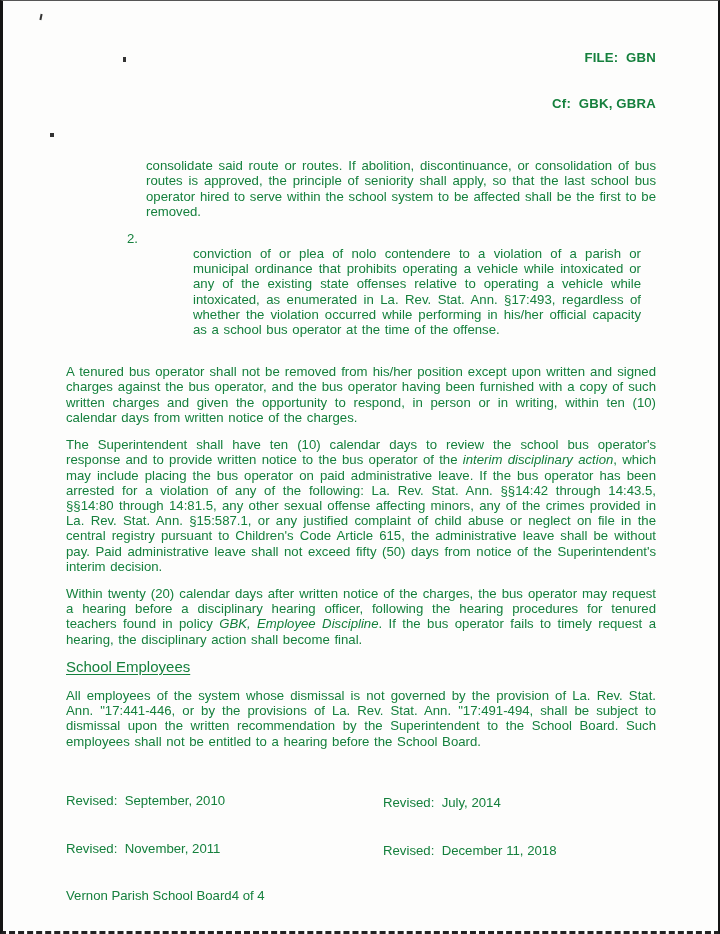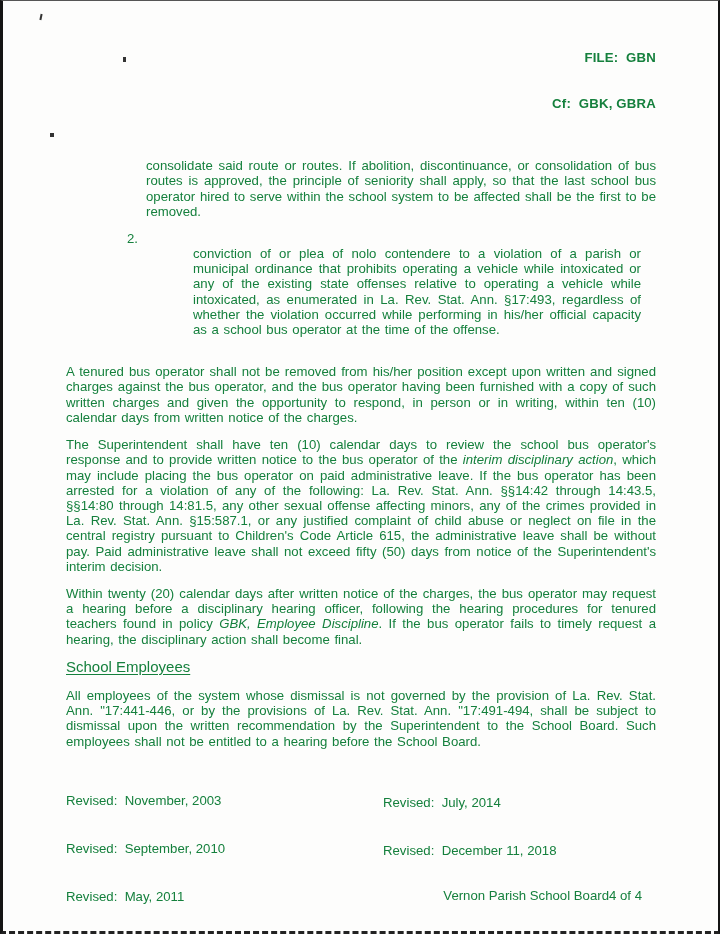--- a/index.html
+++ b/index.html
@@ -107,7 +107,6 @@
 
     <div class="revisions">
       <div class="rev-col left">
-        <div>Revised:  November, 2003</div>
         <div>Revised:  September, 2010</div>
         <div>Revised:  May, 2011</div>
         

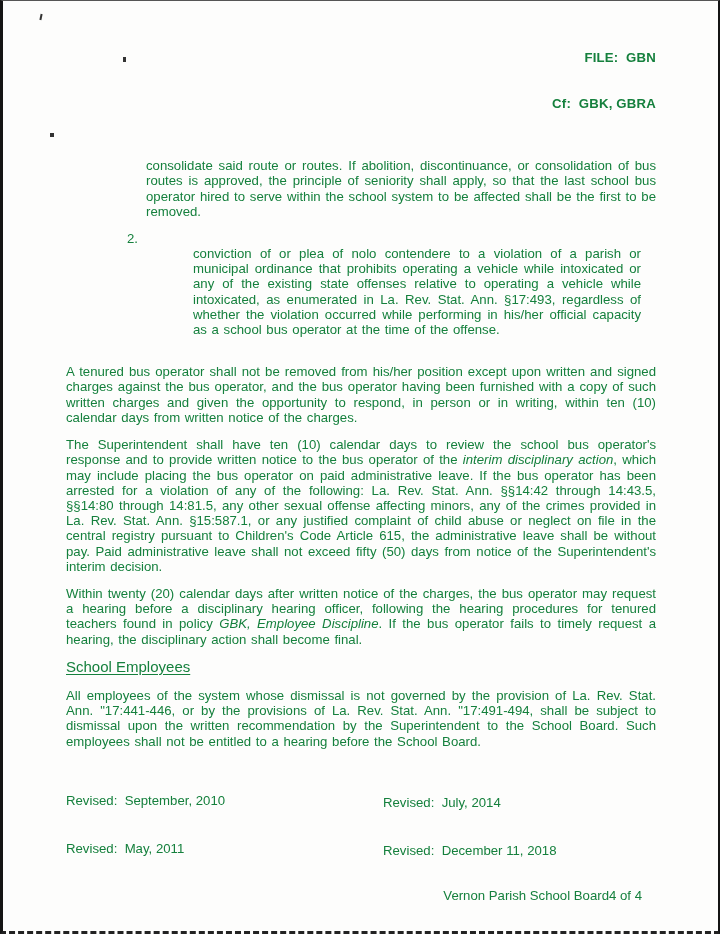--- a/index.html
+++ b/index.html
@@ -108,7 +108,7 @@
     <div class="revisions">
       <div class="rev-col left">
         <div>Revised:  September, 2010</div>
-        <div>Revised:  May, 2011</div>
+        <div>Revised:  November, 2011</div>
         
       </div>
       <div class="rev-col right">

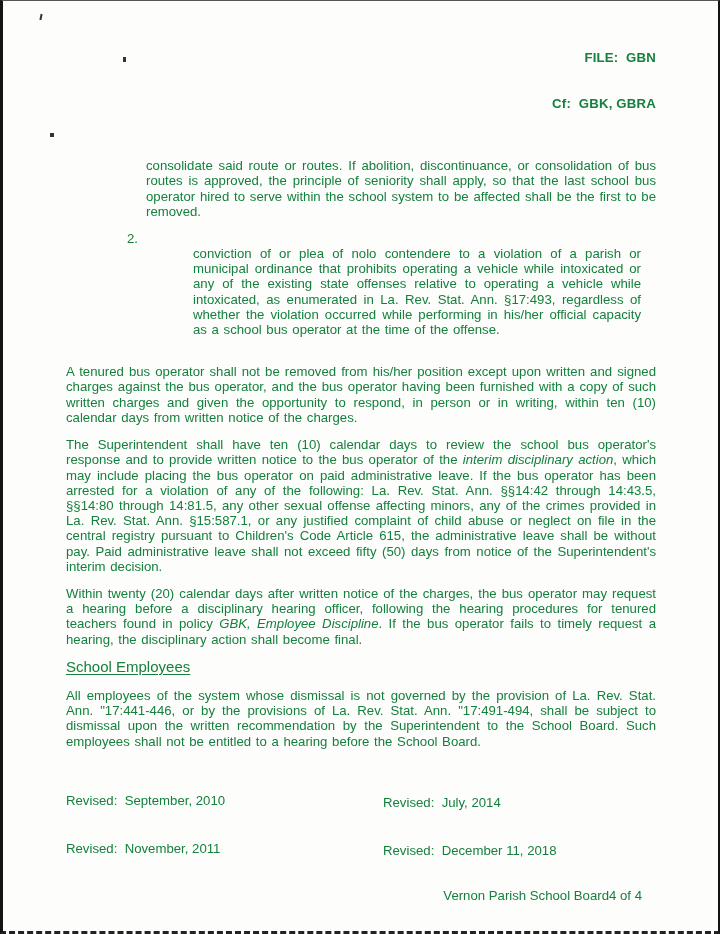--- a/index.html
+++ b/index.html
@@ -61,9 +61,9 @@
   .rev-col.right{flex:1;padding-top:2px;}
   .doc-footer{
     position:absolute;
-    left:63px;right:76px;bottom:28px;
+    left:63px;right:62px;bottom:28px;
     display:flex;
-    justify-content:flex-end;
+    justify-content:flex-start;
     font-size:13.2px;
   }
   em{font-style:italic;}

